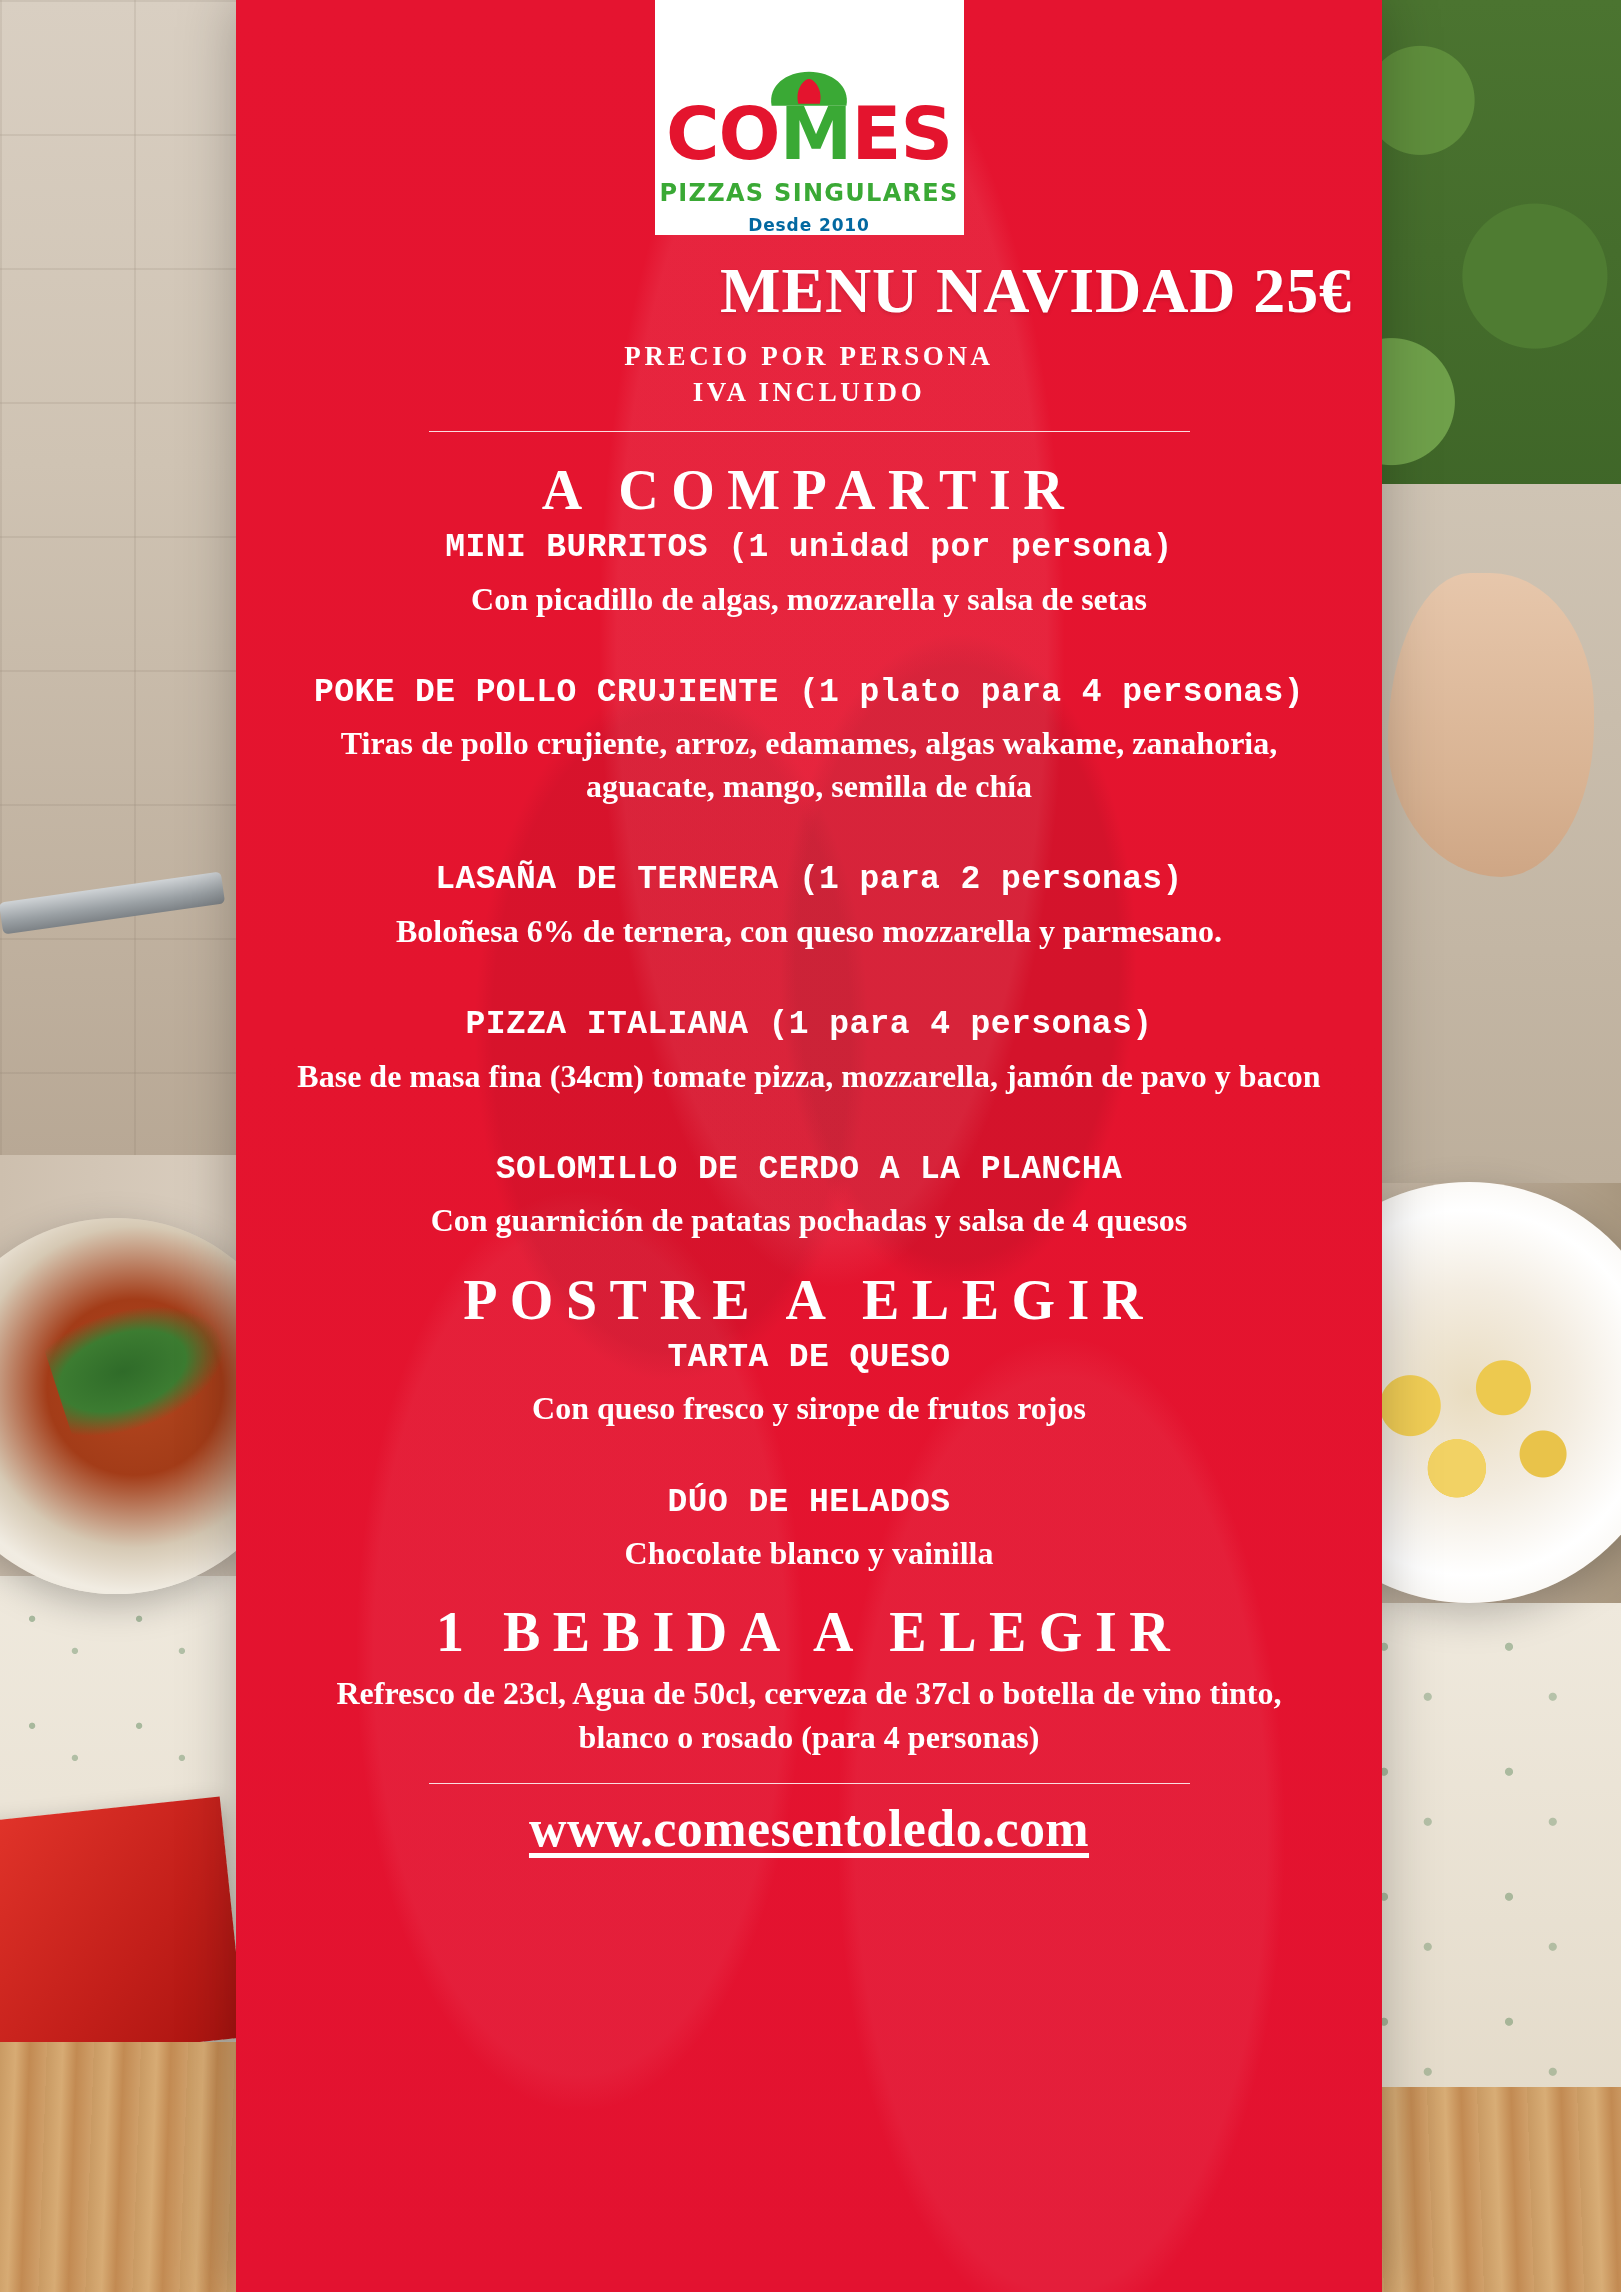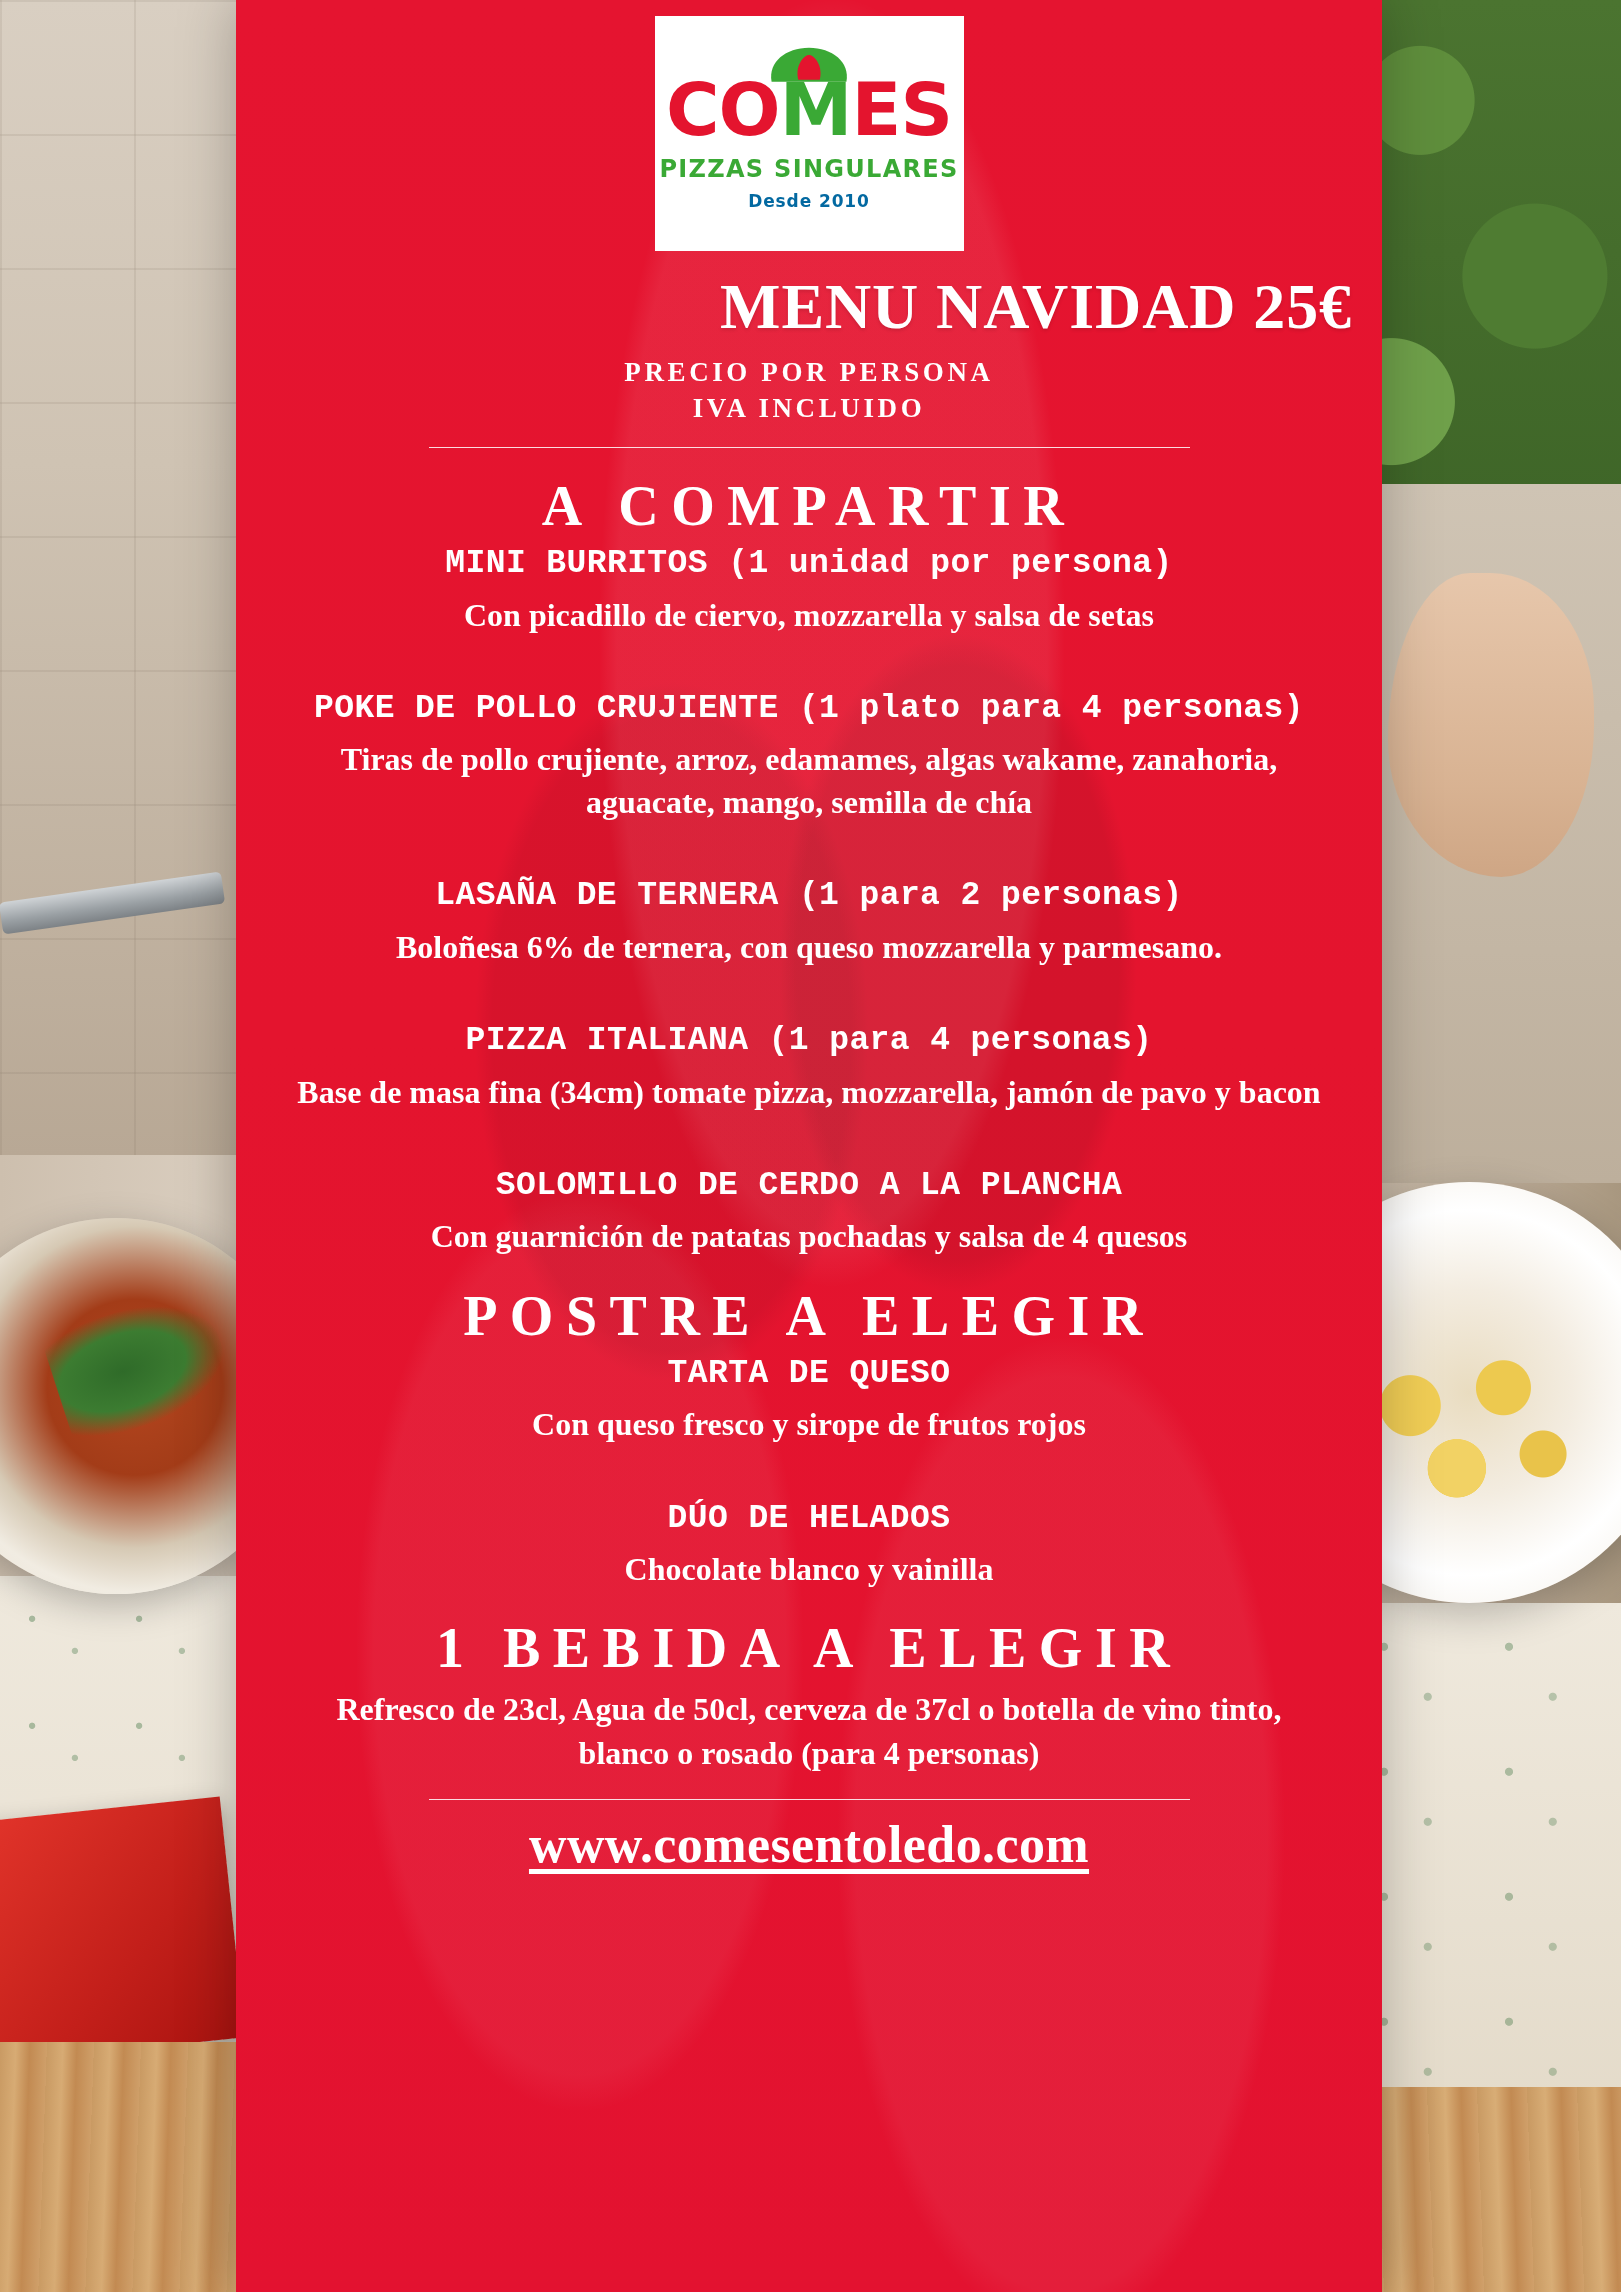--- a/index.html
+++ b/index.html
@@ -196,12 +196,12 @@
   .logo-box {
     width: 309px;
     height: 235px;
-    margin: 16px auto;
+    margin: 0 auto;
     background: #ffffff;
     display: flex;
     flex-direction: column;
     align-items: center;
-    justify-content: center;
+    justify-content: flex-end;
     position: relative;
   }
   .logo-word {

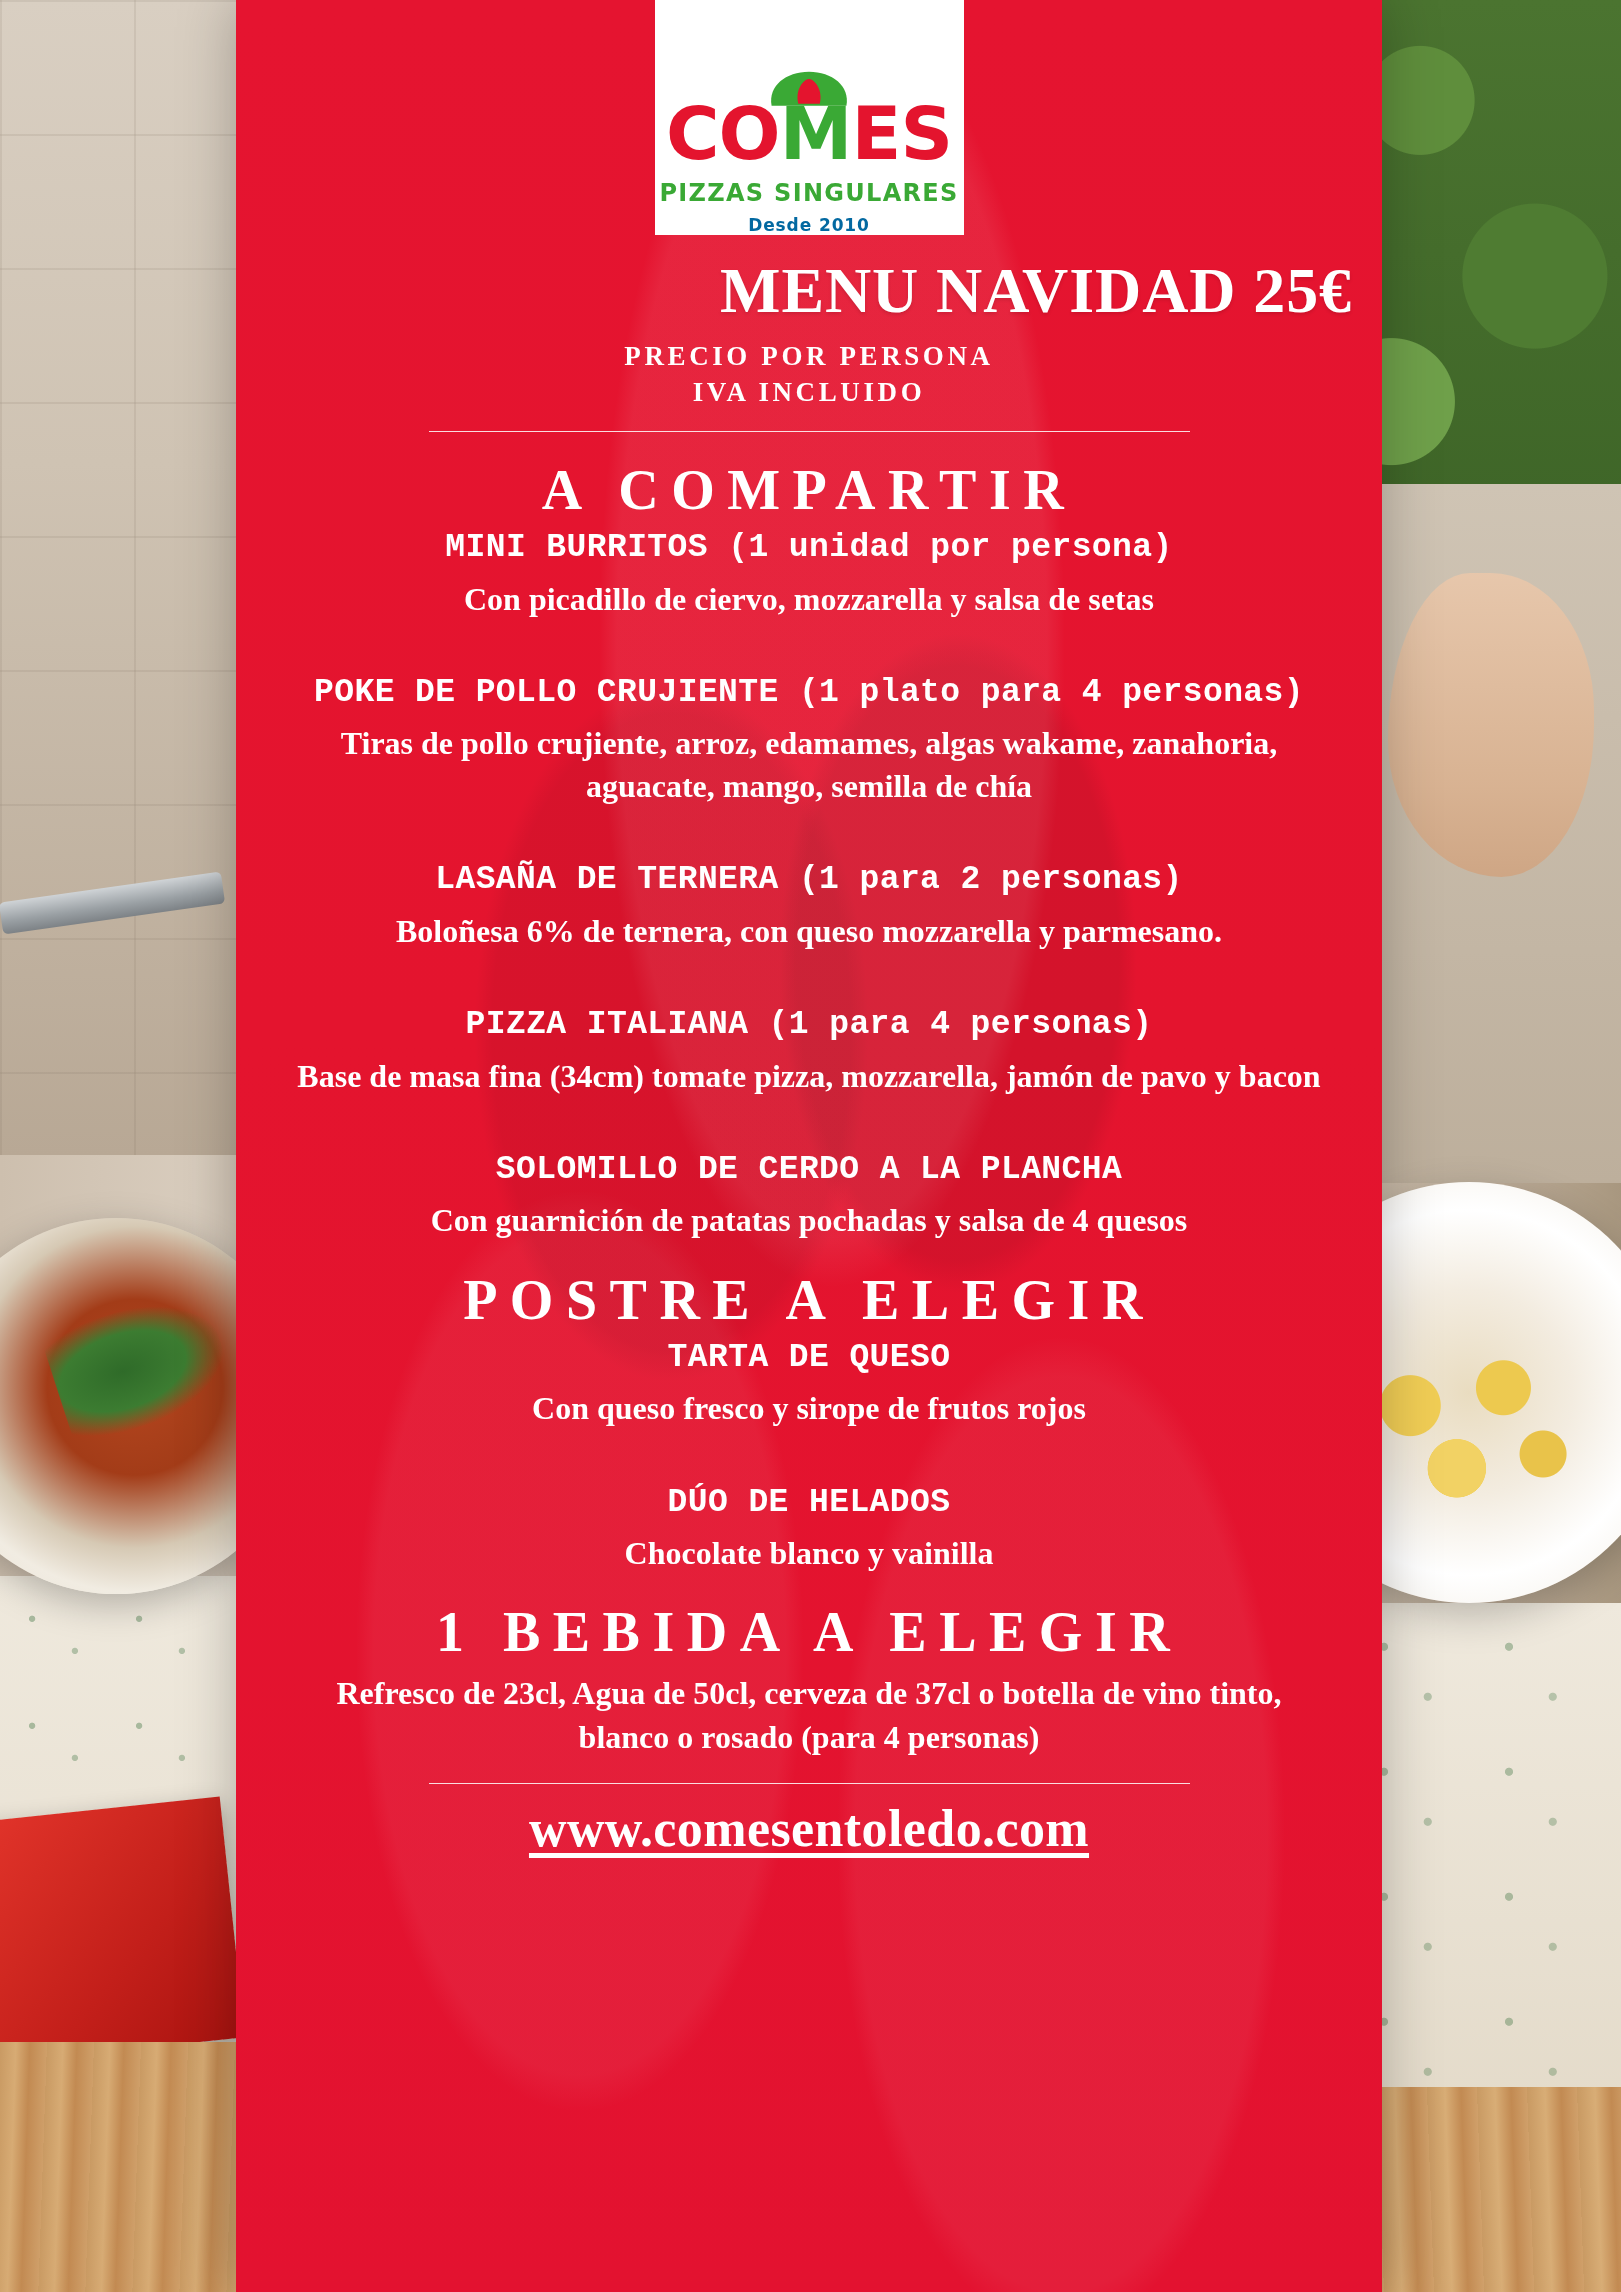--- a/index.html
+++ b/index.html
@@ -381,7 +381,7 @@
 
       <div class="dish">
         <div class="dish-name">MINI BURRITOS (1 unidad por persona)</div>
-        <div class="dish-desc">Con picadillo de ciervo, mozzarella y salsa de setas</div>
+        <div class="dish-desc">Con picadillo de algas, mozzarella y salsa de setas</div>
       </div>
 
       <div class="dish">

